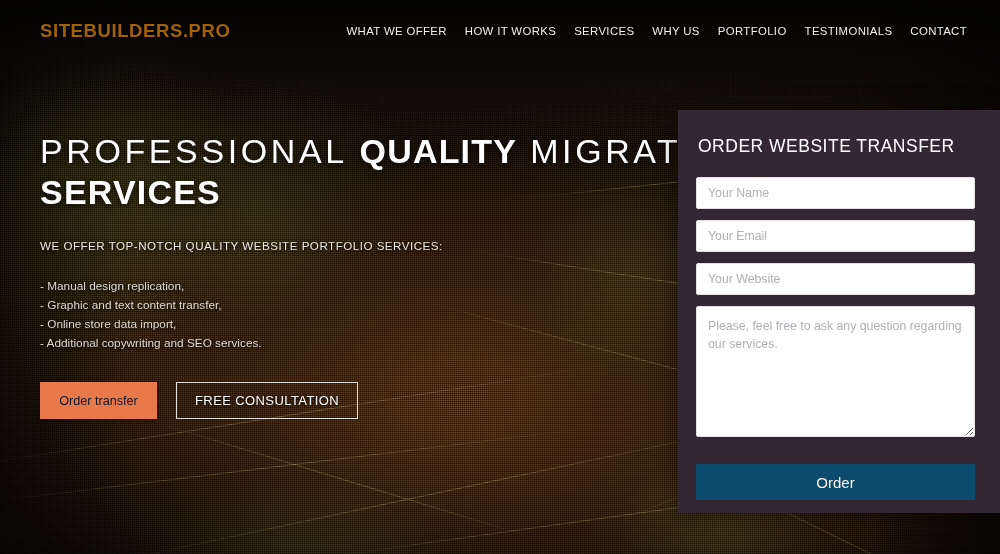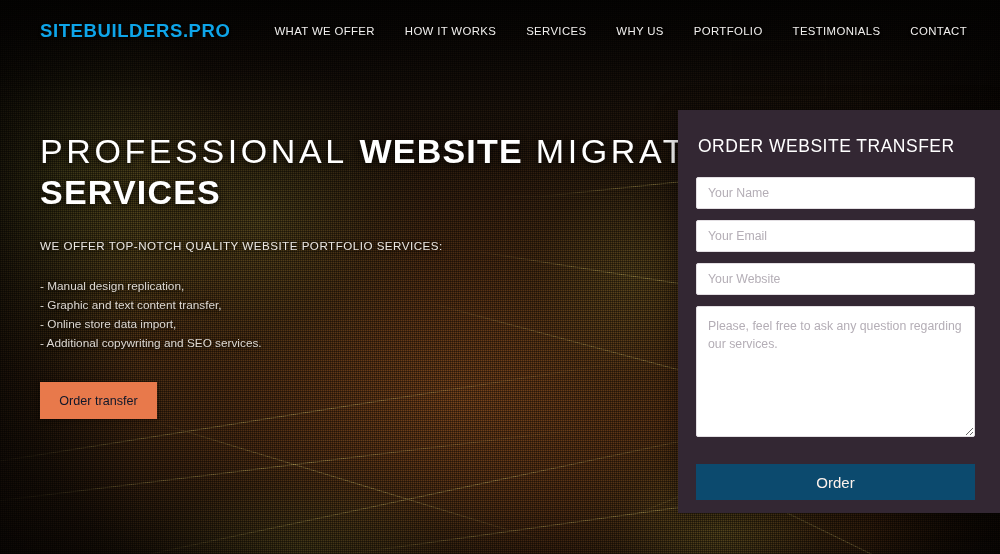--- a/index.html
+++ b/index.html
@@ -87,7 +87,7 @@
     z-index:40;
   }
   .logo {
-    color:#0ea5e9;
+    color:#a16207;
     font-size:18.5px;
     font-weight:bold;
     letter-spacing:0.6px;

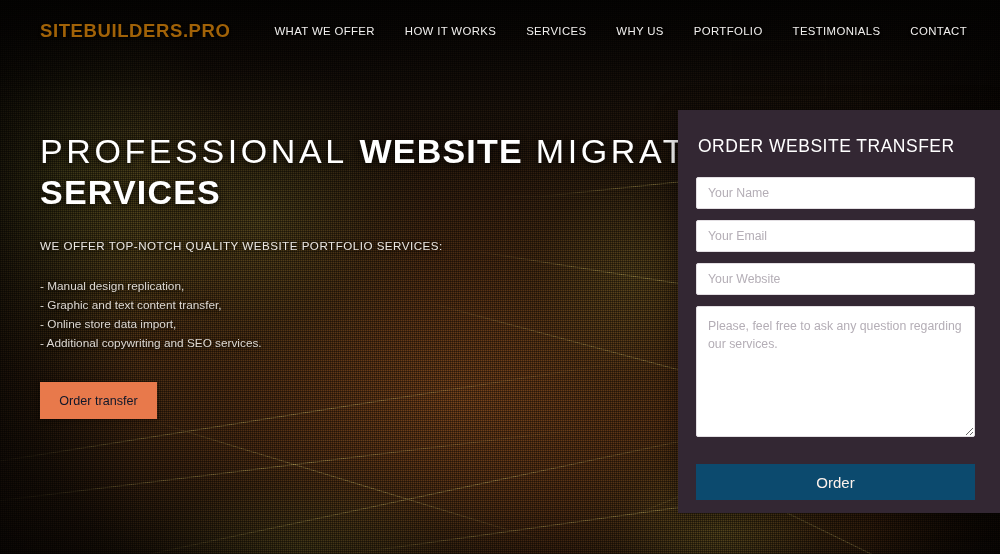--- a/index.html
+++ b/index.html
@@ -97,7 +97,7 @@
   .nav {
     margin-left:auto;
     display:flex; align-items:center;
-    gap:12px;
+    gap:0px;
   }
   .nav-item {
     color:#f2f0ee;

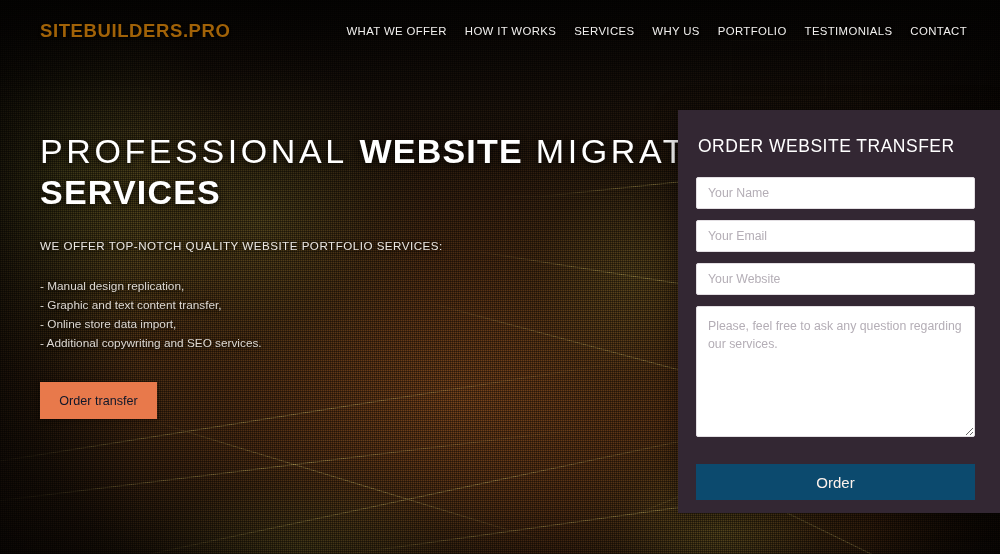--- a/index.html
+++ b/index.html
@@ -293,7 +293,7 @@
   </div>
 
   <div class="hero">
-    <h1 class="headline"><span>PROFESSIONAL </span><span class="bold">WEBSITE</span><span> MIGRATION</span><span class="bold line2">SERVICES</span></h1>
+    <h1 class="headline"><span>PROFESSIONAL </span><span class="bold">QUALITY</span><span> MIGRATION</span><span class="bold line2">SERVICES</span></h1>
 
     <div class="subhead">WE OFFER TOP-NOTCH QUALITY WEBSITE PORTFOLIO SERVICES:</div>
 

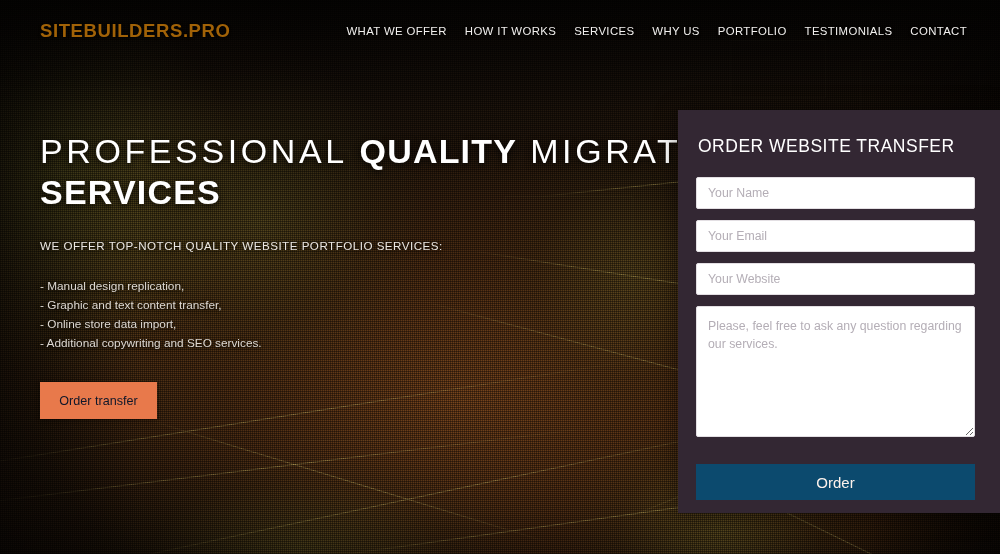--- a/index.html
+++ b/index.html
@@ -306,6 +306,7 @@
 
     <div class="cta-row">
       <button class="btn-primary">Order transfer</button>
+      <button class="btn-outline">FREE CONSULTATION</button>
     </div>
   </div>
 

